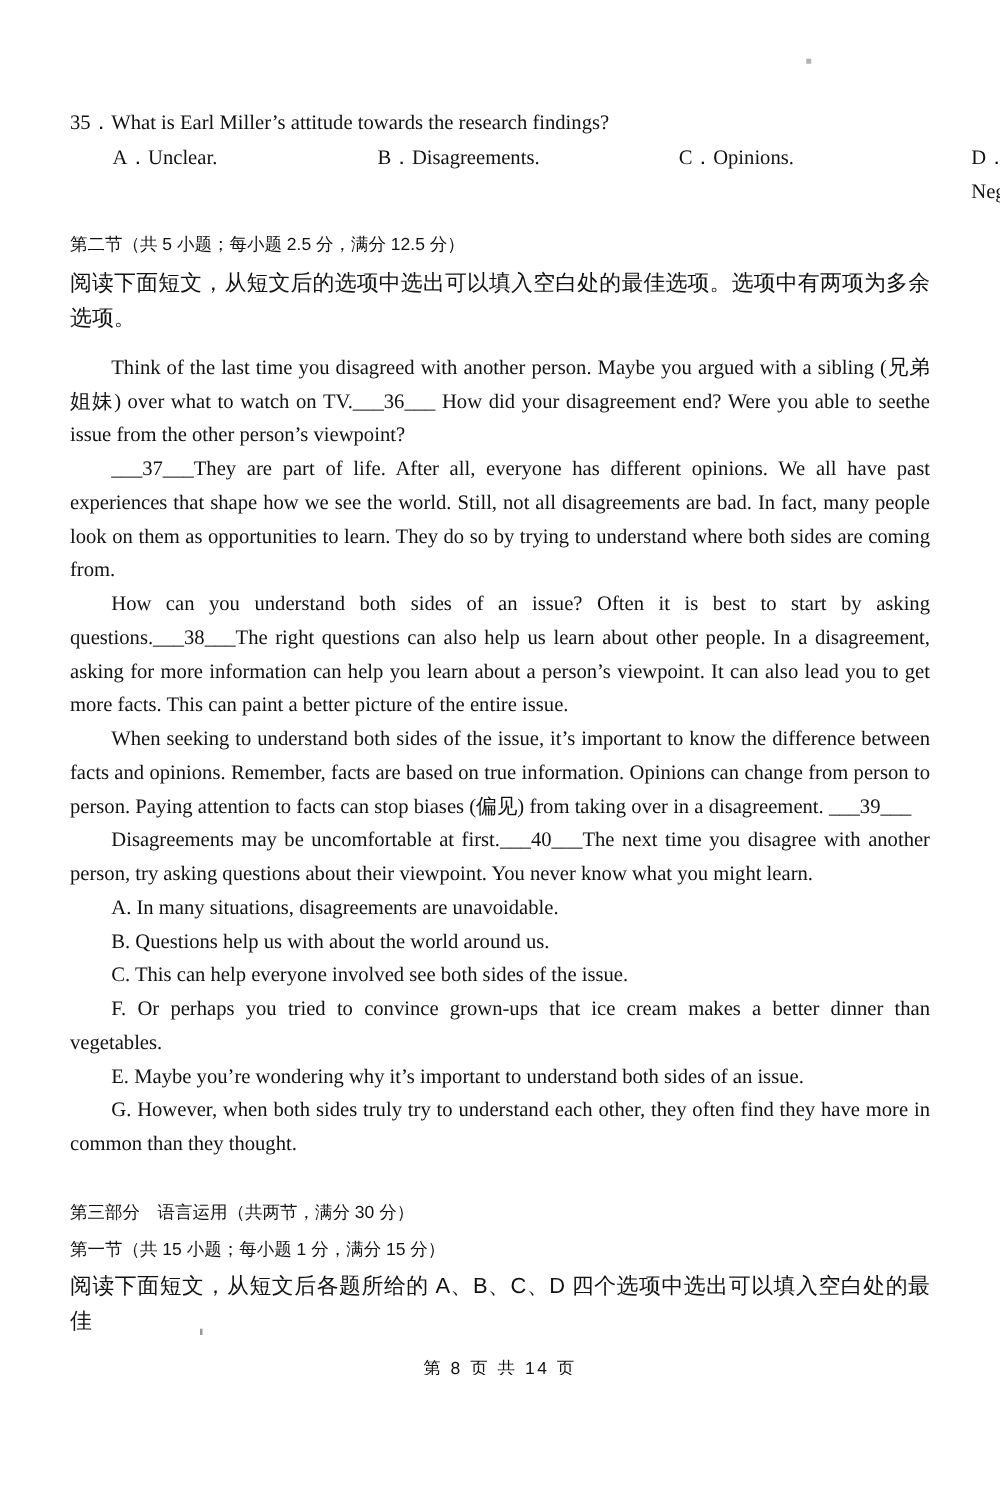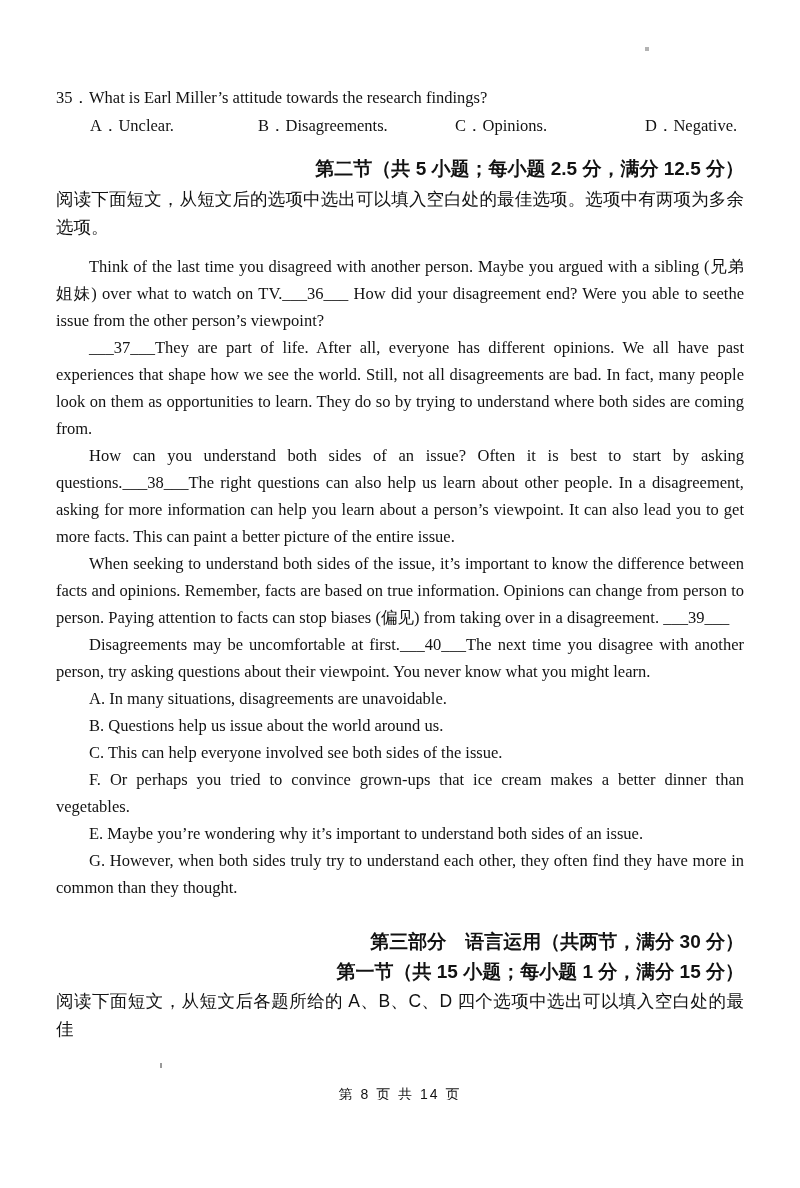--- a/index.html
+++ b/index.html
@@ -48,6 +48,7 @@
     grid-template-columns: 168px 197px 190px auto;
     padding-left: 34px;
     margin-top: 1px;
+    gap: 44px;
   }
   .sec2-header { margin-top: 12px; }
   .sec2-instructions { margin-top: 2px; }

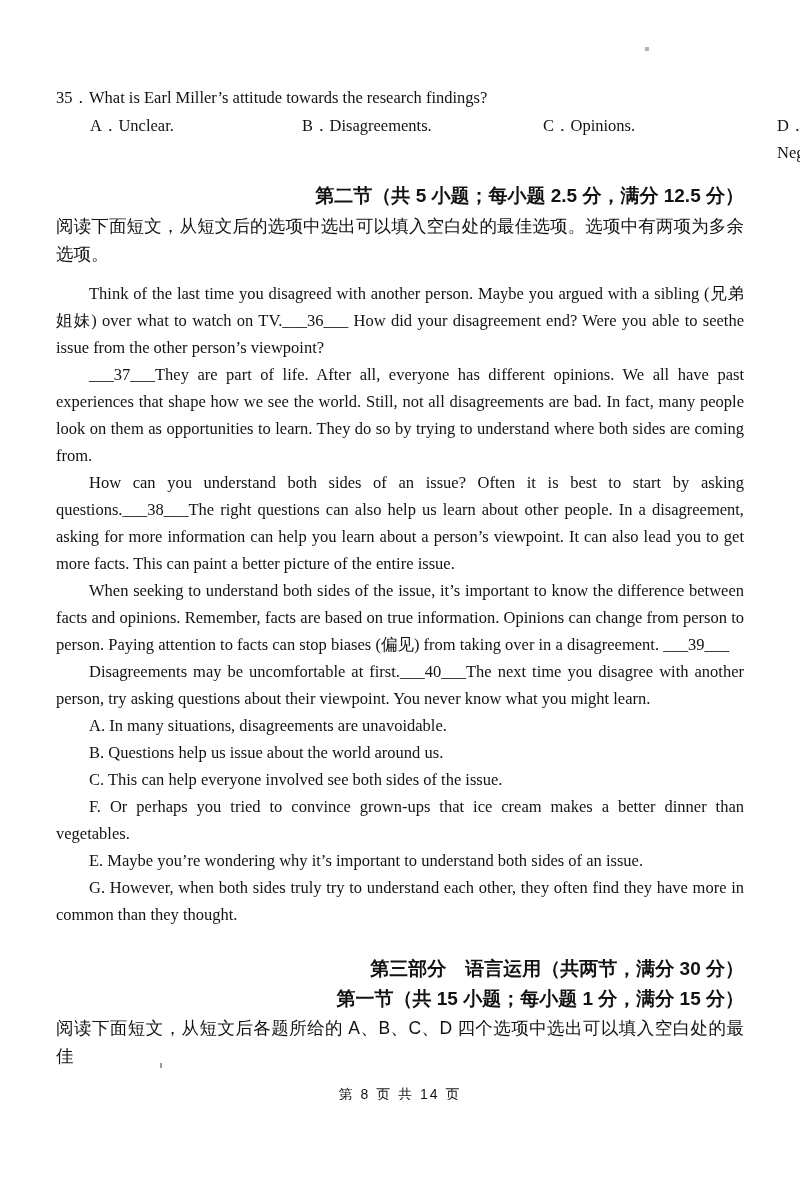--- a/index.html
+++ b/index.html
@@ -27,10 +27,10 @@
   
   .zh-header {
     font-family: "Liberation Sans", "DejaVu Sans", sans-serif;
-    font-weight: 700;
-    font-size: 19px;
+    font-weight: 400;
+    font-size: 14px;
     line-height: 29px;
-    text-align: right;
+    text-align: left;
   }
   
   .zh-text {

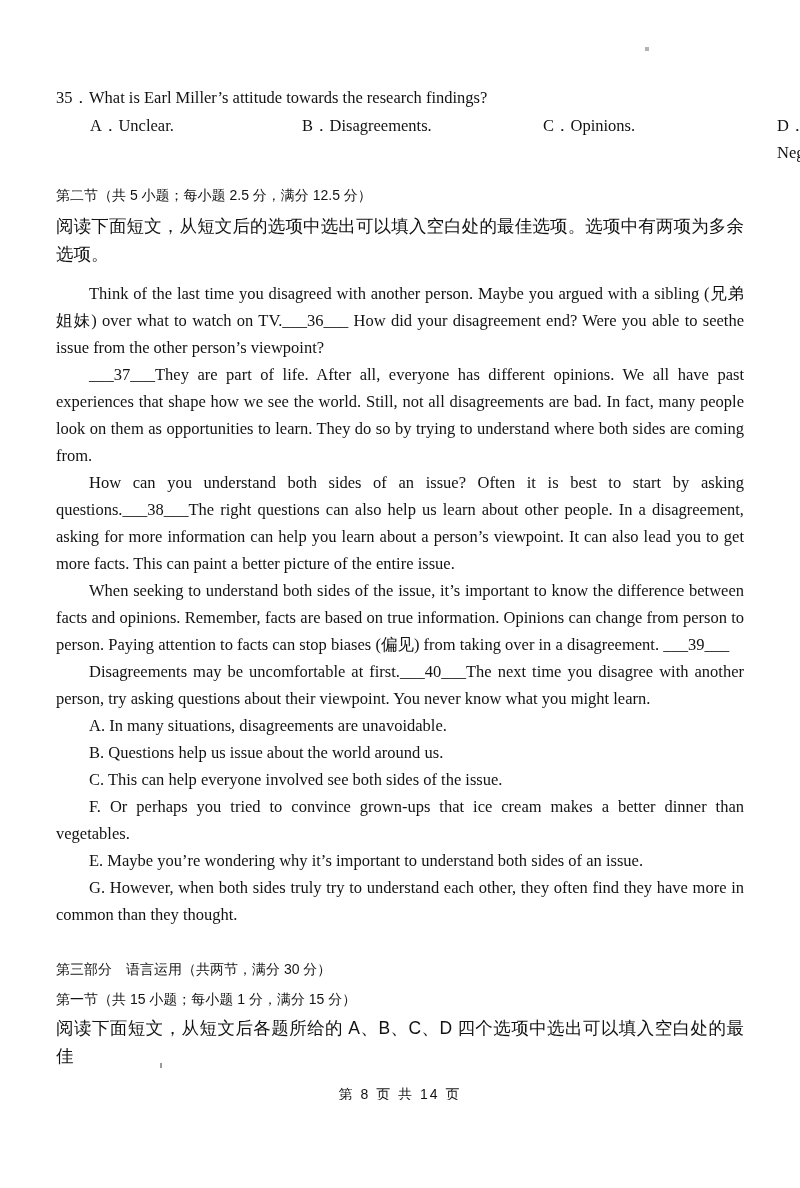--- a/index.html
+++ b/index.html
@@ -114,7 +114,7 @@
 
       <div class="choices en">
         <p>A. In many situations, disagreements are unavoidable.</p>
-        <p>B. Questions help us issue about the world around us.</p>
+        <p>B. Questions help us with about the world around us.</p>
         <p>C. This can help everyone involved see both sides of the issue.</p>
         <p>F. Or perhaps you tried to convince grown-ups that ice cream makes a better dinner than vegetables.</p>
         <p>E. Maybe you’re wondering why it’s important to understand both sides of an issue.</p>

